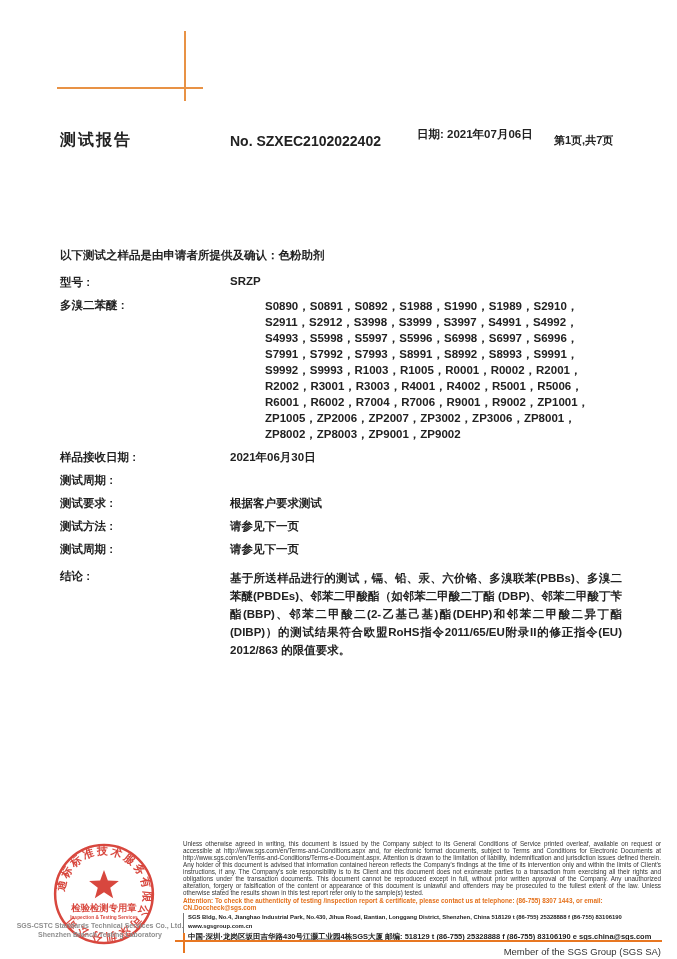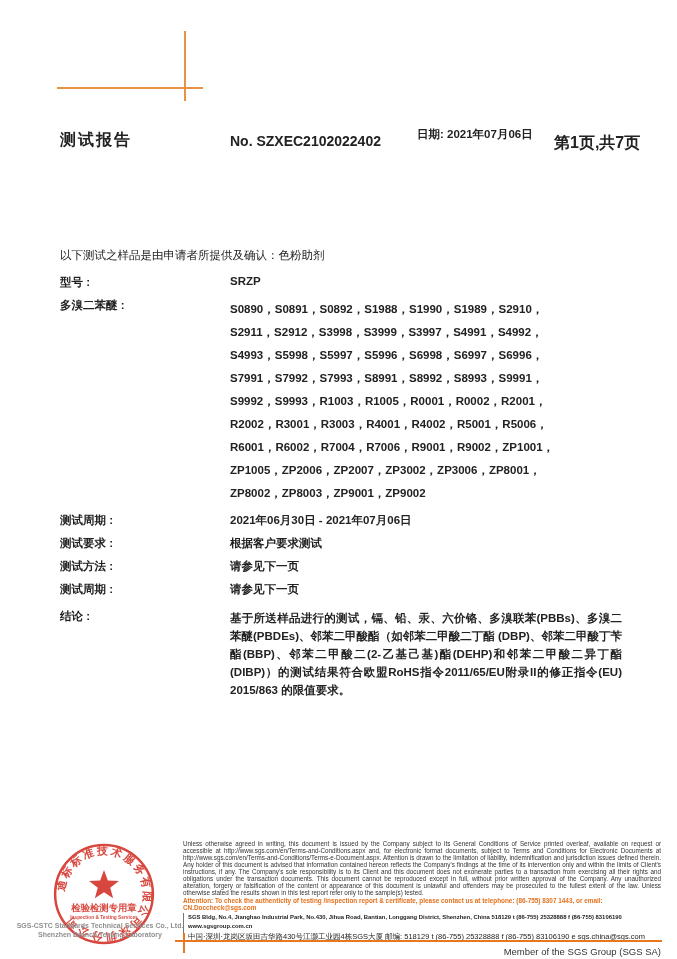--- a/index.html
+++ b/index.html
@@ -20,7 +20,7 @@
   .hdr-title{ position:absolute; left:60px; top:130px; font-size:16px; font-weight:bold; letter-spacing:2px; color:#222; }
   .hdr-no{ position:absolute; left:230px; top:133px; font-size:14px; font-weight:bold; color:#222; }
   .hdr-date{ position:absolute; left:417px; top:127px; font-size:11.5px; font-weight:bold; color:#222; }
-  .hdr-pages{ position:absolute; left:554px; top:133px; font-size:16px; font-weight:bold; color:#222; }
+  .hdr-pages{ position:absolute; left:554px; top:133px; font-size:11px; font-weight:bold; color:#222; }
   .applicant{ position:absolute; left:60px; top:163px; font-size:11.5px; font-weight:bold; line-height:23px; color:#222; }
 
   

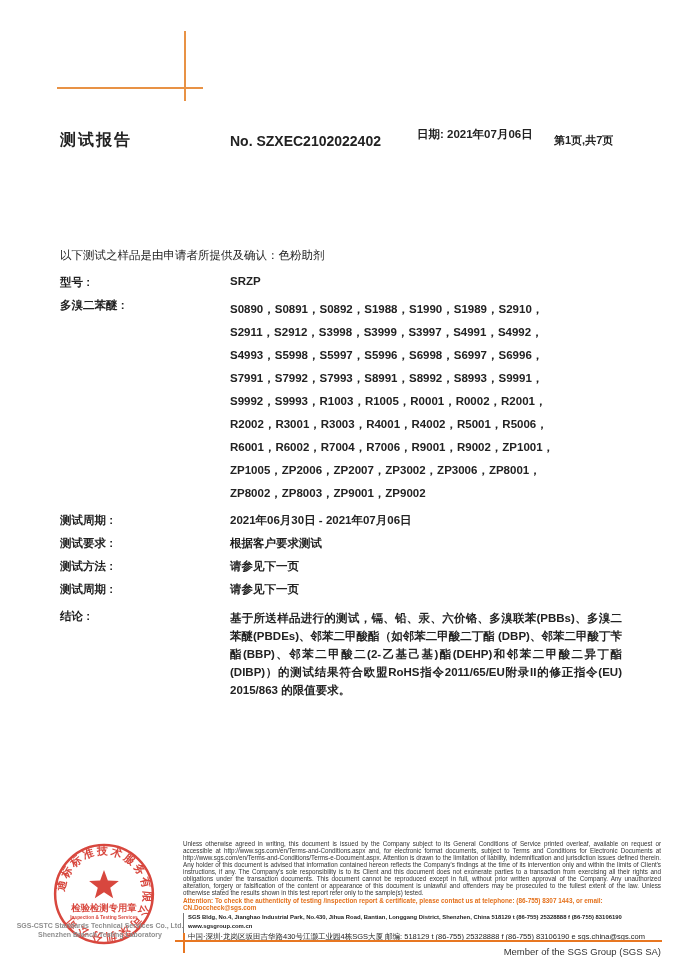--- a/index.html
+++ b/index.html
@@ -25,7 +25,7 @@
 
   
   .main{ position:absolute; left:60px; top:248px; width:562px; font-size:11.5px; color:#222; }
-  .intro{ margin-bottom:12px; font-weight:normal; }
+  .intro{ margin-bottom:12px; font-weight:bold; }
   .row{ display:flex; align-items:flex-start; margin-bottom:8px; }
   .row .lab{ width:170px; flex:none; font-weight:bold; }
   .row .val{ flex:1; font-weight:bold; }

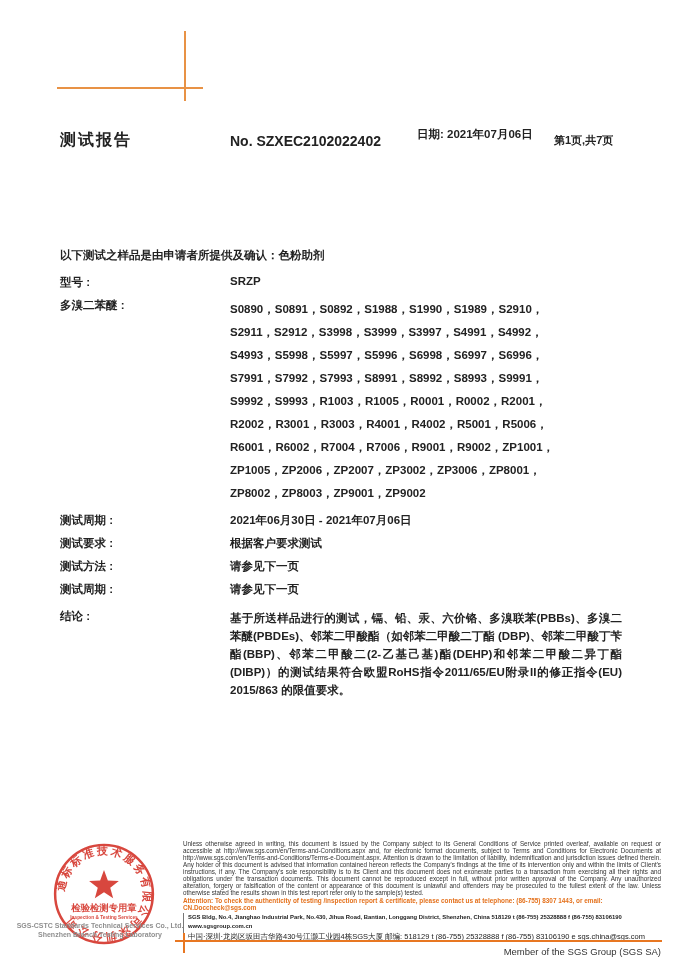--- a/index.html
+++ b/index.html
@@ -29,7 +29,7 @@
   .row{ display:flex; align-items:flex-start; margin-bottom:8px; }
   .row .lab{ width:170px; flex:none; font-weight:bold; }
   .row .val{ flex:1; font-weight:bold; }
-  .val.multiline{ white-space:pre-line; line-height:23px; }
+  .val.multiline{ white-space:pre-line; line-height:16px;margin-left:35px; }
   .row.gap-top{ margin-top:12px; }
   .val.para{ line-height:18px; text-align:justify; }
 

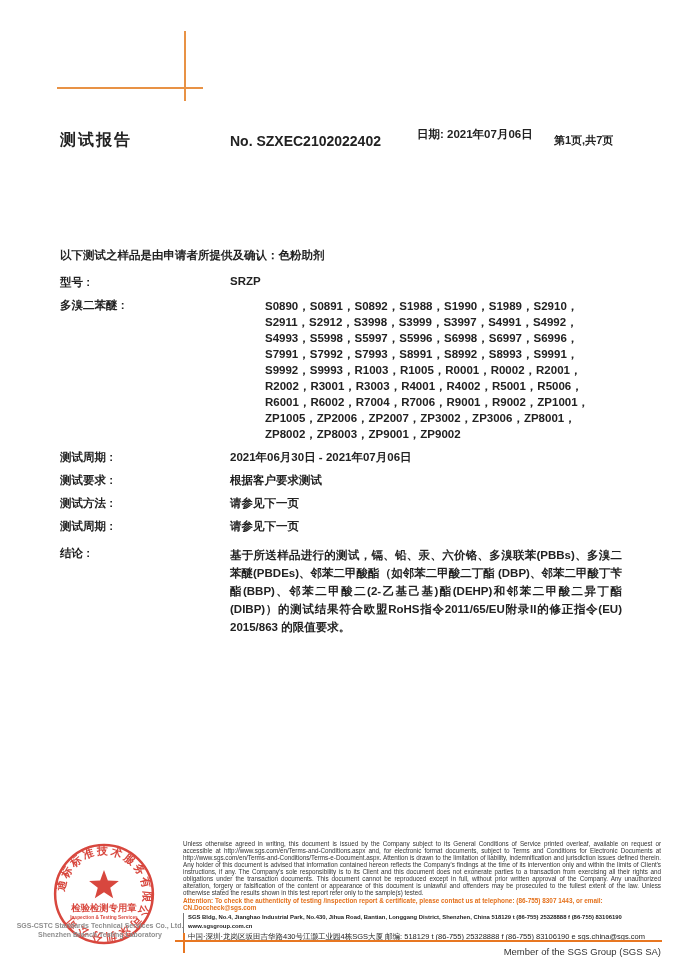--- a/index.html
+++ b/index.html
@@ -84,6 +84,10 @@
 ZP8002，ZP8003，ZP9001，ZP9002</div>
     </div>
 
+    <div class="row">
+      <div class="lab">样品接收日期 :</div>
+      <div class="val">2021年06月30日</div>
+    </div>
 
     <div class="row">
       <div class="lab">测试周期 :</div>

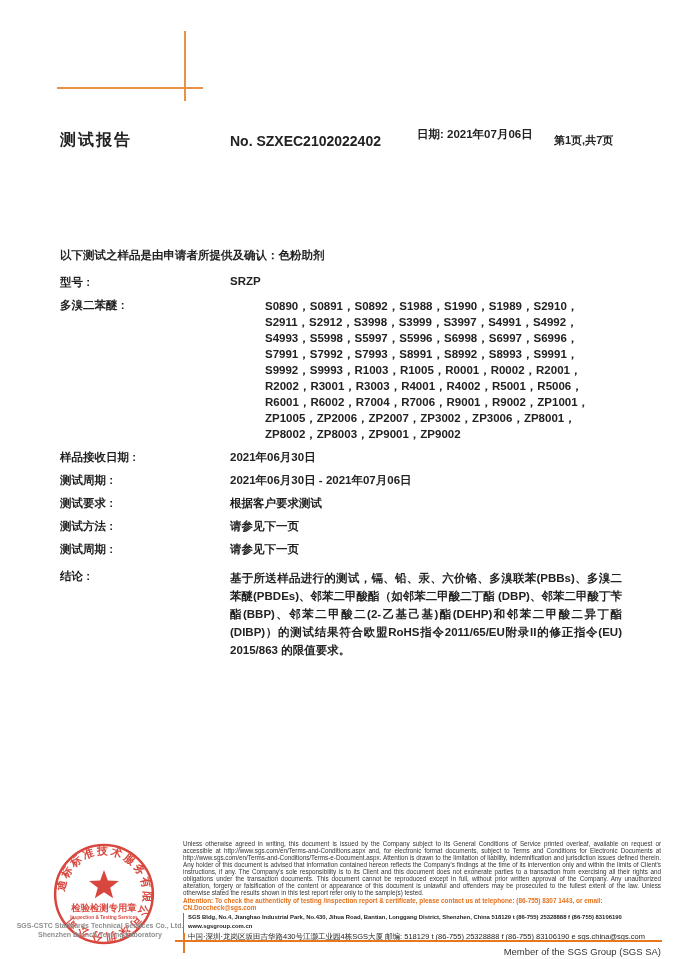--- a/index.html
+++ b/index.html
@@ -91,7 +91,6 @@
 
     <div class="row">
       <div class="lab">测试周期 :</div>
-      <div class="val">2021年06月30日 - 2021年07月06日</div>
     </div>
 
     <div class="row">

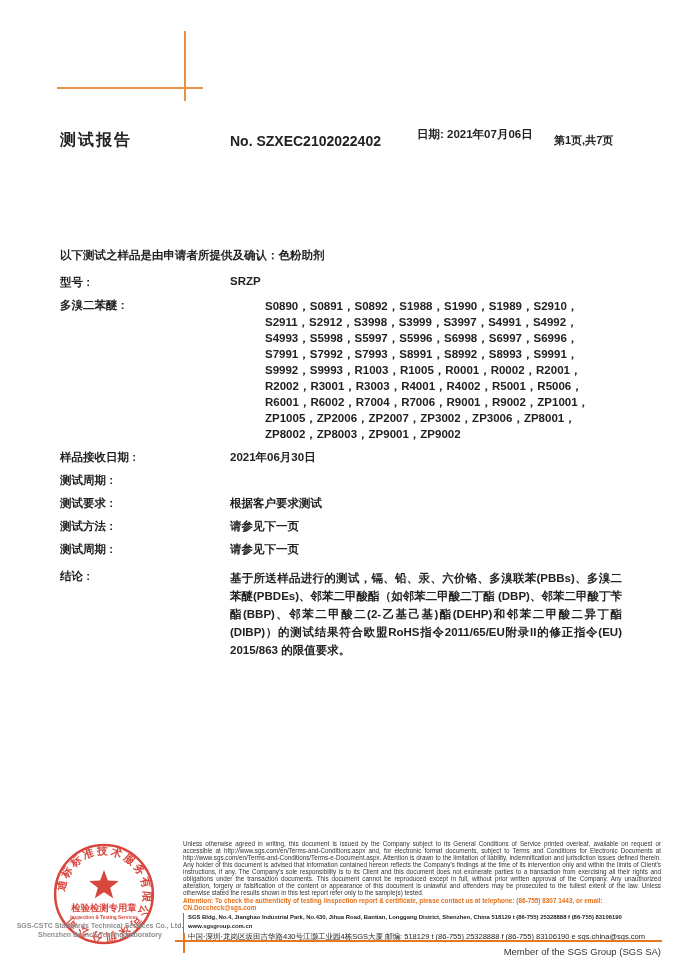--- a/index.html
+++ b/index.html
@@ -110,7 +110,7 @@
 
     <div class="row gap-top">
       <div class="lab">结论 :</div>
-      <div class="val para">基于所送样品进行的测试，镉、铅、汞、六价铬、多溴联苯(PBBs)、多溴二苯醚(PBDEs)、邻苯二甲酸酯（如邻苯二甲酸二丁酯 (DBP)、邻苯二甲酸丁苄酯(BBP)、邻苯二甲酸二(2-乙基己基)酯(DEHP)和邻苯二甲酸二异丁酯(DIBP)）的测试结果符合欧盟RoHS指令2011/65/EU附录II的修正指令(EU) 2015/863 的限值要求。</div>
+      <div class="val para">基于所送样品进行的测试，镉、铅、汞、六价铬、多溴联苯(PBBs)、多溴二苯醚(PBDEs)、邻苯二甲酸酯（如邻苯二甲酸二丁酯 (DBP)、邻苯二甲酸丁苄酯(BBP)、邻苯二甲酸二(2-乙基己基)酯(DEHP)和邻苯二甲酸二异丁酯(DIBP)）的测试结果符合欧盟RoHS指令2011/65/EU附录II的修正指令(EU) 2012/863 的限值要求。</div>
     </div>
   </div>
 

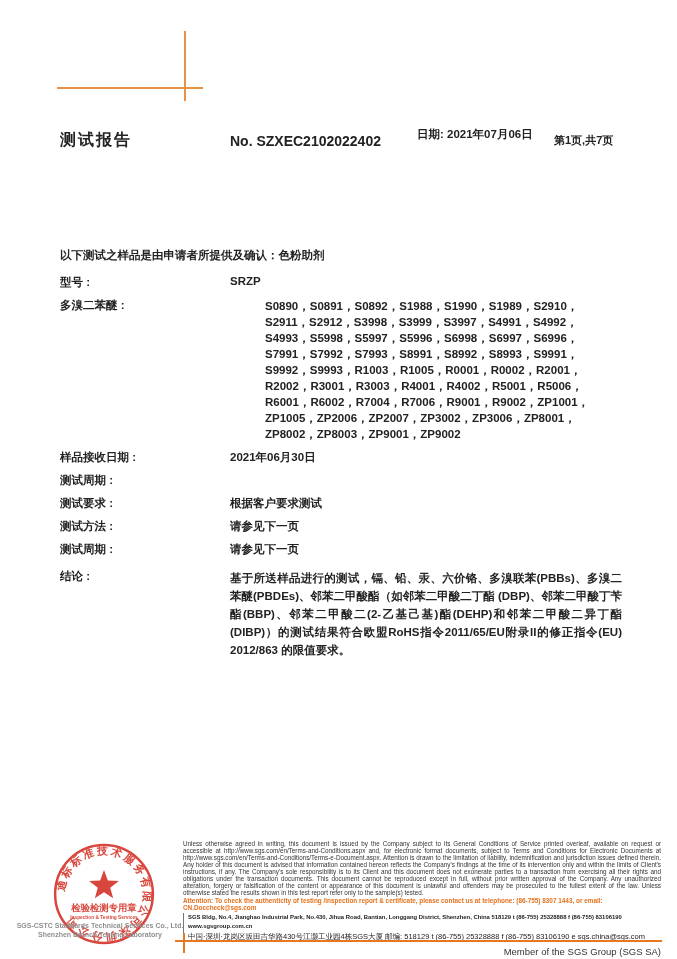--- a/index.html
+++ b/index.html
@@ -43,7 +43,7 @@
   .addr{ margin-top:2px; border-left:1px solid #777; padding-left:4px; }
   .addr .en{ font-size:5.9px; font-weight:bold; color:#222; line-height:9px;
     font-family:"Liberation Sans","DejaVu Sans",sans-serif; }
-  .addr .cn{ font-size:7.5px; font-weight:normal; color:#222; line-height:11px; }
+  .addr .cn{ font-size:7.5px; font-weight:bold; color:#222; line-height:11px; }
   .foot-rule{ position:absolute; left:175px; top:940px; width:487px; height:2px; background:#e87722; }
   .foot-vline{ position:absolute; left:183px; top:933px; width:1.5px; height:20px; background:#e87722; }
   .member{ position:absolute; right:16px; top:946px; font-size:9.5px; color:#333; font-weight:500; }

